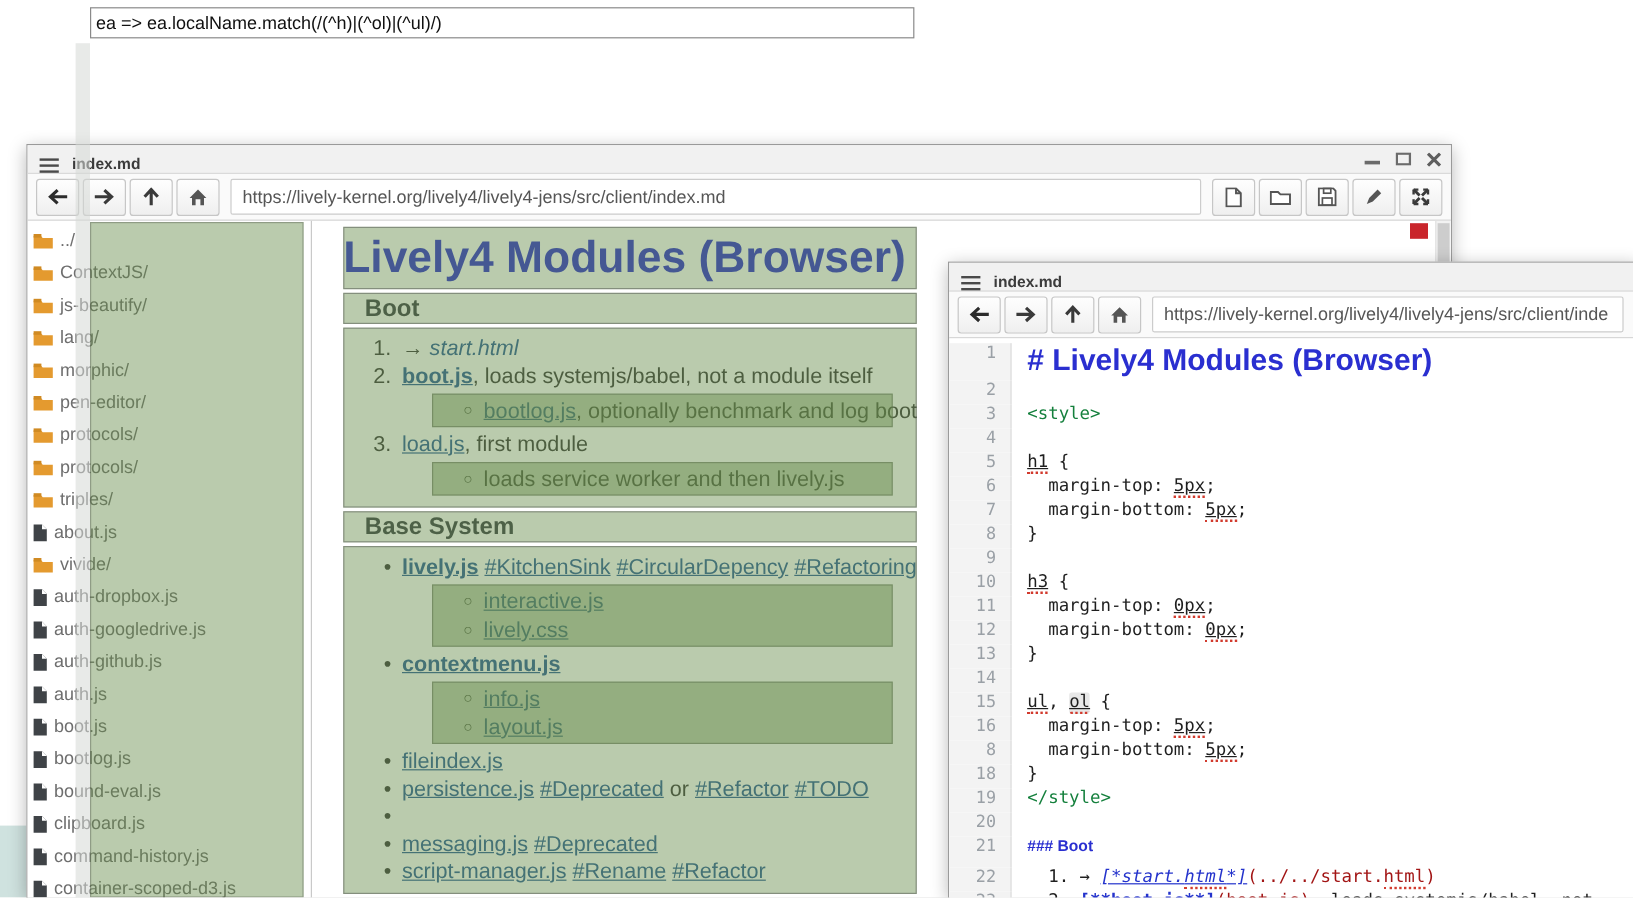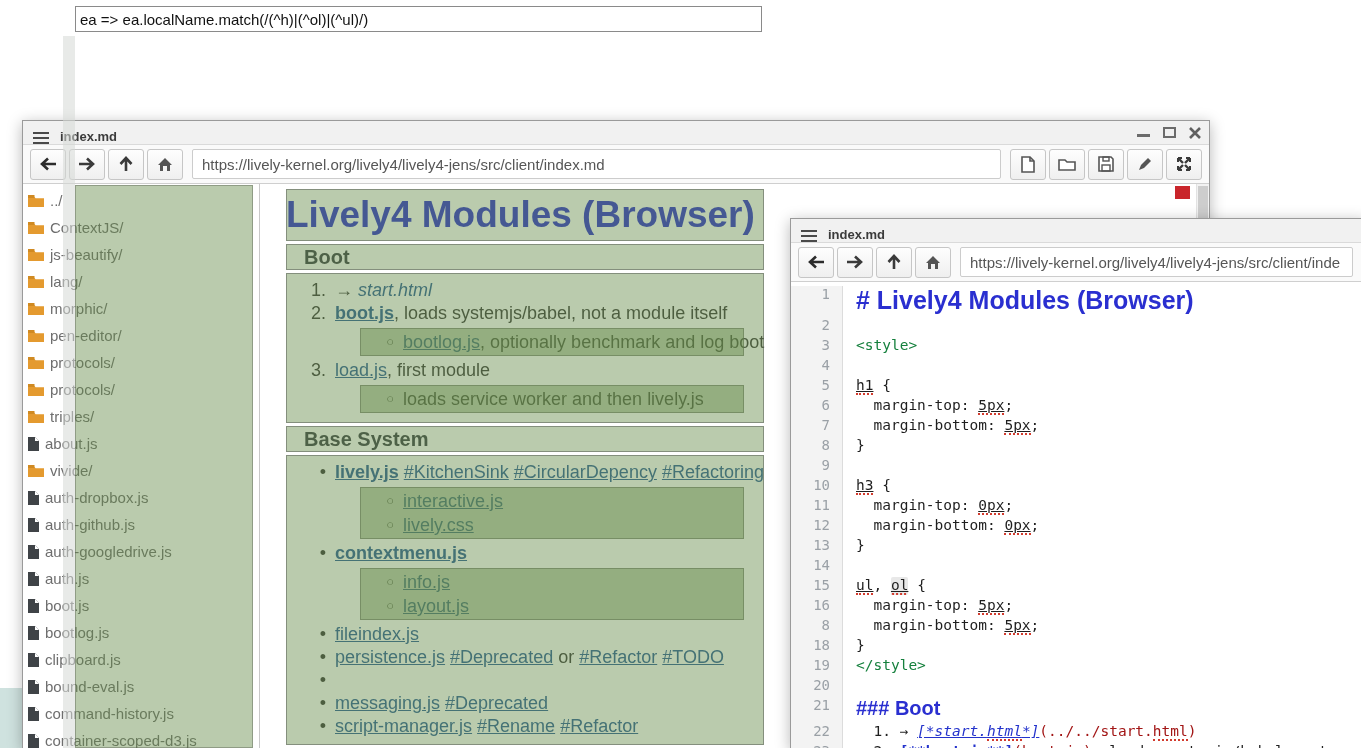--- a/index.html
+++ b/index.html
@@ -277,14 +277,14 @@
               <path d="M1 1 H8 L12 5 V15 H1 Z" fill="#3f4347"></path>
               <path d="M8 1 L8 5 L12 5 Z" fill="#fff"></path>
             </svg>
+            <span>auth-googledrive.js</span>
+          </div>
+          <div class="tree-row">
+            <svg width="13" height="16">
+              <path d="M1 1 H8 L12 5 V15 H1 Z" fill="#3f4347"></path>
+              <path d="M8 1 L8 5 L12 5 Z" fill="#fff"></path>
+            </svg>
             <span>auth-github.js</span>
-          </div>
-          <div class="tree-row">
-            <svg width="13" height="16">
-              <path d="M1 1 H8 L12 5 V15 H1 Z" fill="#3f4347"></path>
-              <path d="M8 1 L8 5 L12 5 Z" fill="#fff"></path>
-            </svg>
-            <span>auth-googledrive.js</span>
           </div>
           <div class="tree-row">
             <svg width="13" height="16">

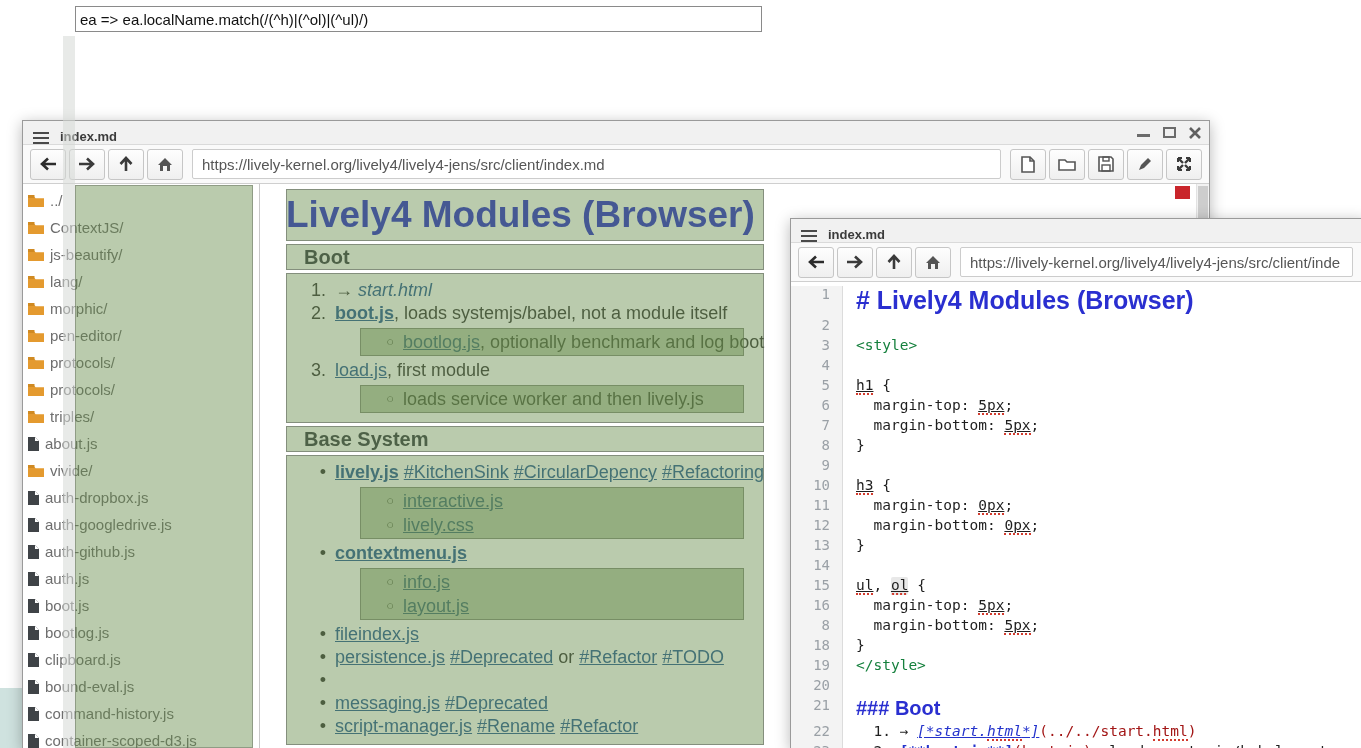--- a/index.html
+++ b/index.html
@@ -312,14 +312,14 @@
               <path d="M1 1 H8 L12 5 V15 H1 Z" fill="#3f4347"></path>
               <path d="M8 1 L8 5 L12 5 Z" fill="#fff"></path>
             </svg>
+            <span>bound-eval.js</span>
+          </div>
+          <div class="tree-row">
+            <svg width="13" height="16">
+              <path d="M1 1 H8 L12 5 V15 H1 Z" fill="#3f4347"></path>
+              <path d="M8 1 L8 5 L12 5 Z" fill="#fff"></path>
+            </svg>
             <span>clipboard.js</span>
-          </div>
-          <div class="tree-row">
-            <svg width="13" height="16">
-              <path d="M1 1 H8 L12 5 V15 H1 Z" fill="#3f4347"></path>
-              <path d="M8 1 L8 5 L12 5 Z" fill="#fff"></path>
-            </svg>
-            <span>bound-eval.js</span>
           </div>
           <div class="tree-row">
             <svg width="13" height="16">

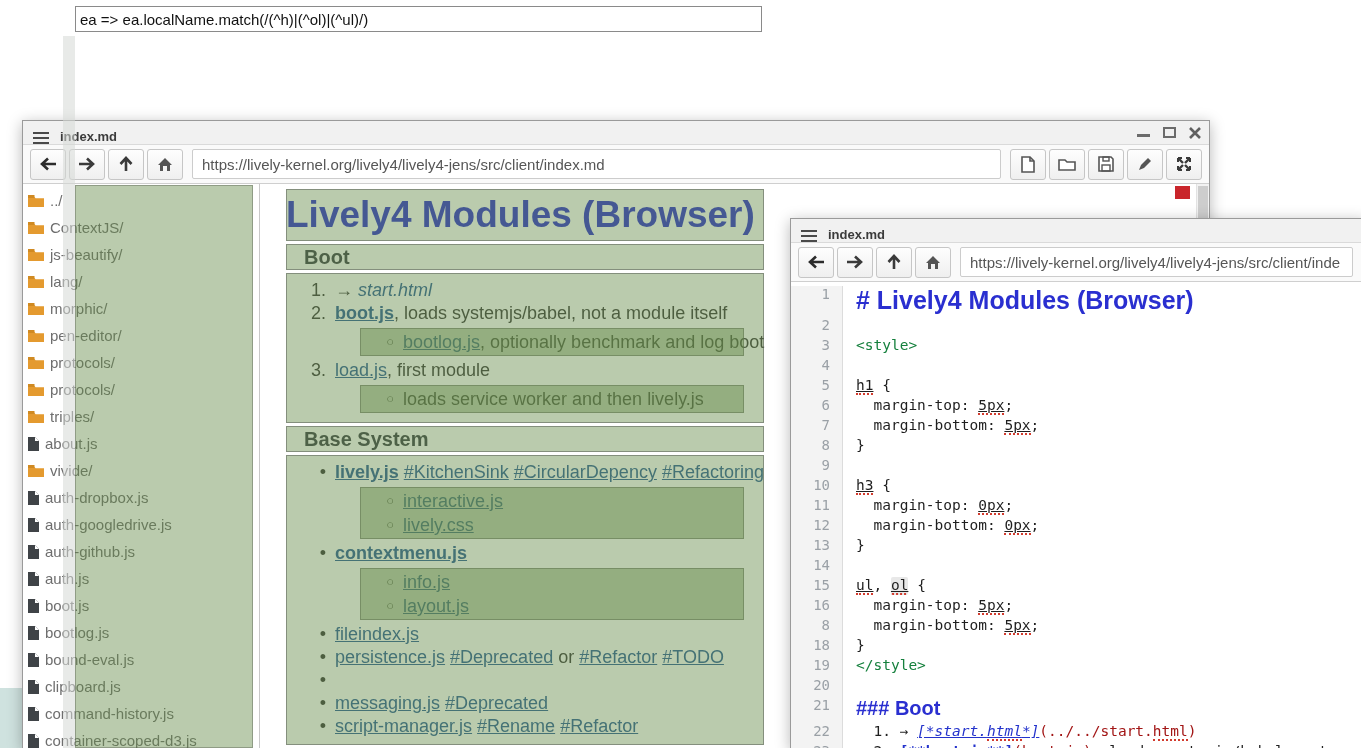--- a/index.html
+++ b/index.html
@@ -93,7 +93,7 @@
   .line-h1{min-height:31px;line-height:31px}
   .line-h3{min-height:26px;line-height:26px}
   .c-h1{font-family:"Liberation Sans",sans-serif;font-weight:bold;font-size:25px;color:#2a2fd0}
-  .c-h3{font-family:"Liberation Sans",sans-serif;font-weight:bold;font-size:20px;color:#2a2fd0}
+  .c-h3{font-family:"Liberation Sans",sans-serif;font-weight:bold;font-size:13px;color:#2a2fd0}
   .c-tag{color:#15803d}
   .c-usq{text-decoration:underline;border-bottom:2px dotted #d23b2e}
   .c-sq{border-bottom:2px dotted #d23b2e}

